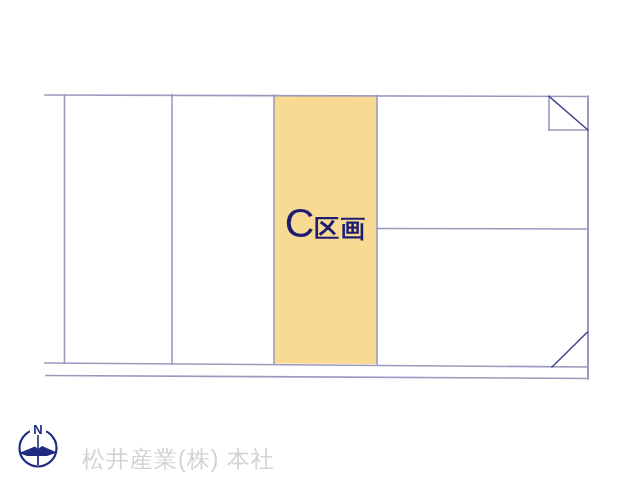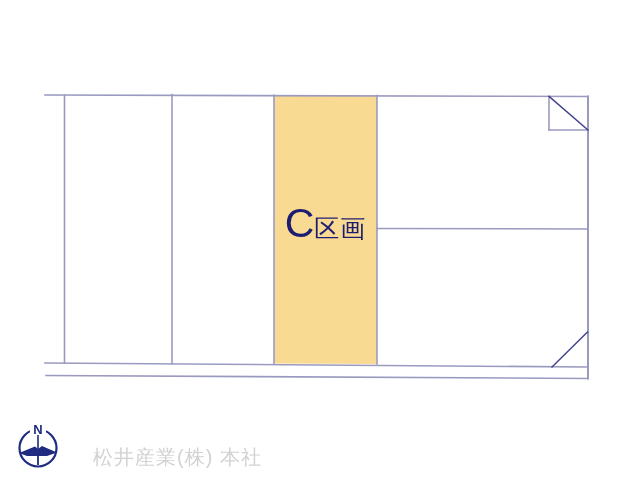--- a/index.html
+++ b/index.html
@@ -24,7 +24,7 @@
     user-select:none;
   }
   #parcel-label .letter{font-size:41px;}
-  #parcel-label .suffix{font-size:25px;letter-spacing:1px;padding-bottom:1px;}
+  #parcel-label .suffix{font-size:25px;letter-spacing:1px;padding-bottom:1px;font-weight:bold;}
   
   #compass{position:absolute;left:13px;top:421px;}
   #company{

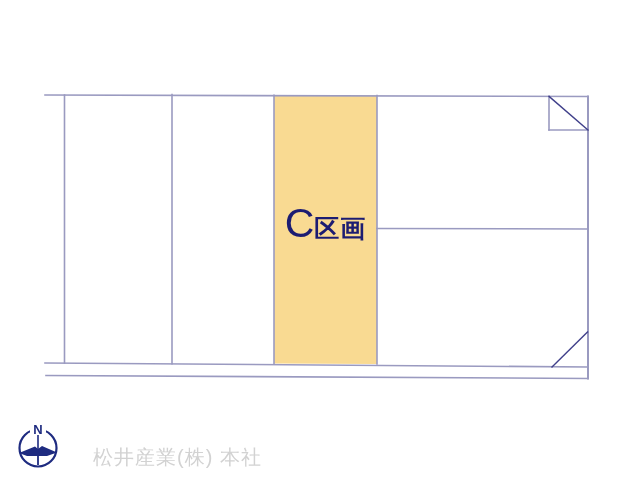--- a/index.html
+++ b/index.html
@@ -29,11 +29,10 @@
   #compass{position:absolute;left:13px;top:421px;}
   #company{
     position:absolute;left:82px;top:444px;
-    font-size:20px;letter-spacing:1px;
+    font-size:23px;letter-spacing:1px;
     color:var(--company-text,#d2d2d2);
     text-shadow:1px 1px 0 #ffffff;
     white-space:nowrap;
-    margin-left:11px;
   }
 </style>
 </head>

